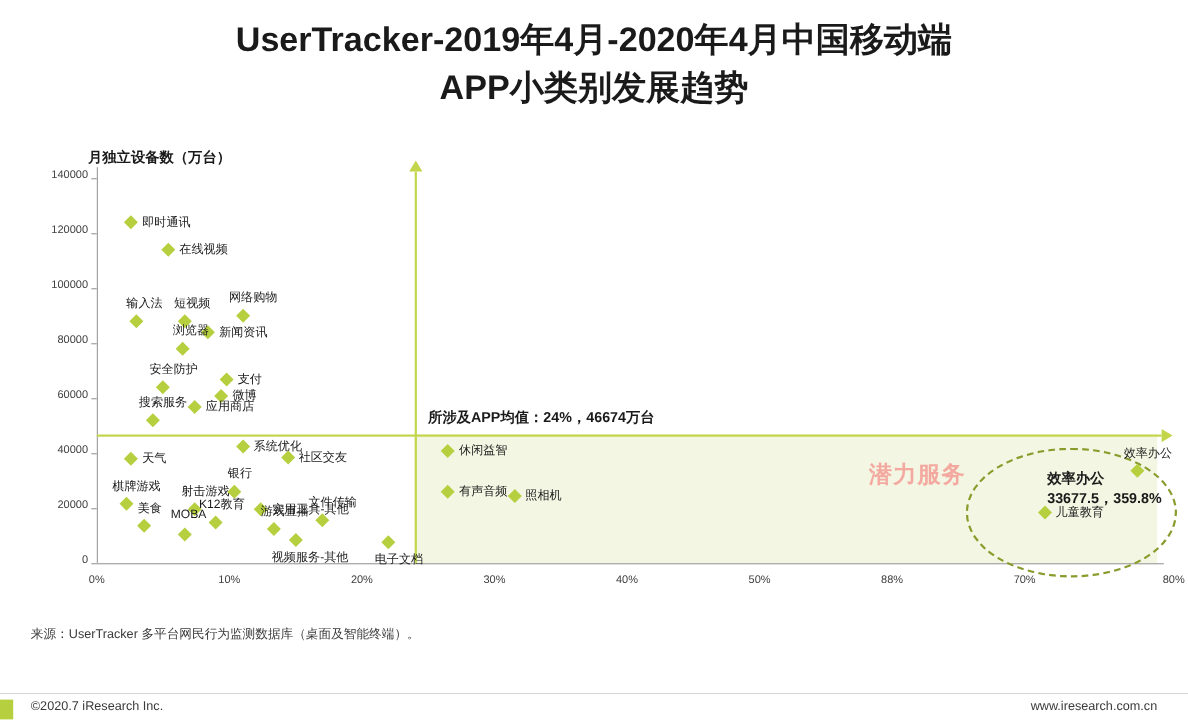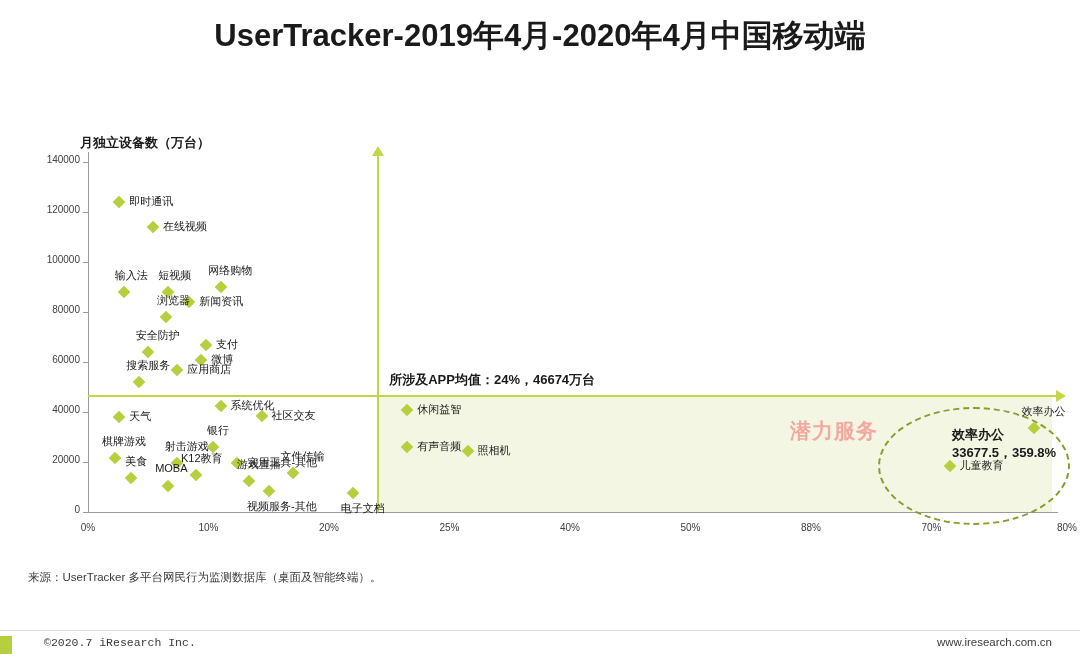--- a/index.html
+++ b/index.html
@@ -132,6 +132,7 @@
 
 <div id="title-block">
   <div class="title-line">UserTracker-2019年4月-2020年4月中国移动端</div>
+  <div class="title-line">APP小类别发展趋势</div>
 </div>
 
 <div id="plot-wrap">

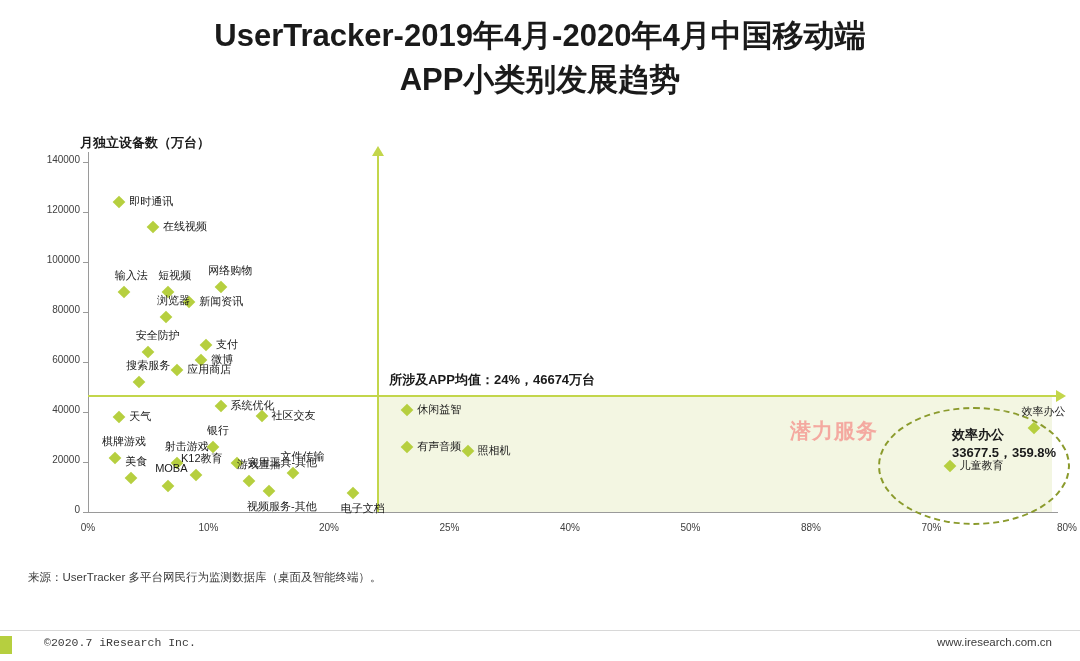--- a/index.html
+++ b/index.html
@@ -159,7 +159,7 @@
     <div class="tick-label" style="left: 63px; top: 392px; width: 50px; text-align: center;">0%</div>
     <div class="tick-label" style="left: 183.5px; top: 392px; width: 50px; text-align: center;">10%</div>
     <div class="tick-label" style="left: 304px; top: 392px; width: 50px; text-align: center;">20%</div>
-    <div class="tick-label" style="left: 424.5px; top: 392px; width: 50px; text-align: center;">25%</div>
+    <div class="tick-label" style="left: 424.5px; top: 392px; width: 50px; text-align: center;">30%</div>
     <div class="tick-label" style="left: 545px; top: 392px; width: 50px; text-align: center;">40%</div>
     <div class="tick-label" style="left: 665.5px; top: 392px; width: 50px; text-align: center;">50%</div>
     <div class="tick-label" style="left: 786px; top: 392px; width: 50px; text-align: center;">88%</div>

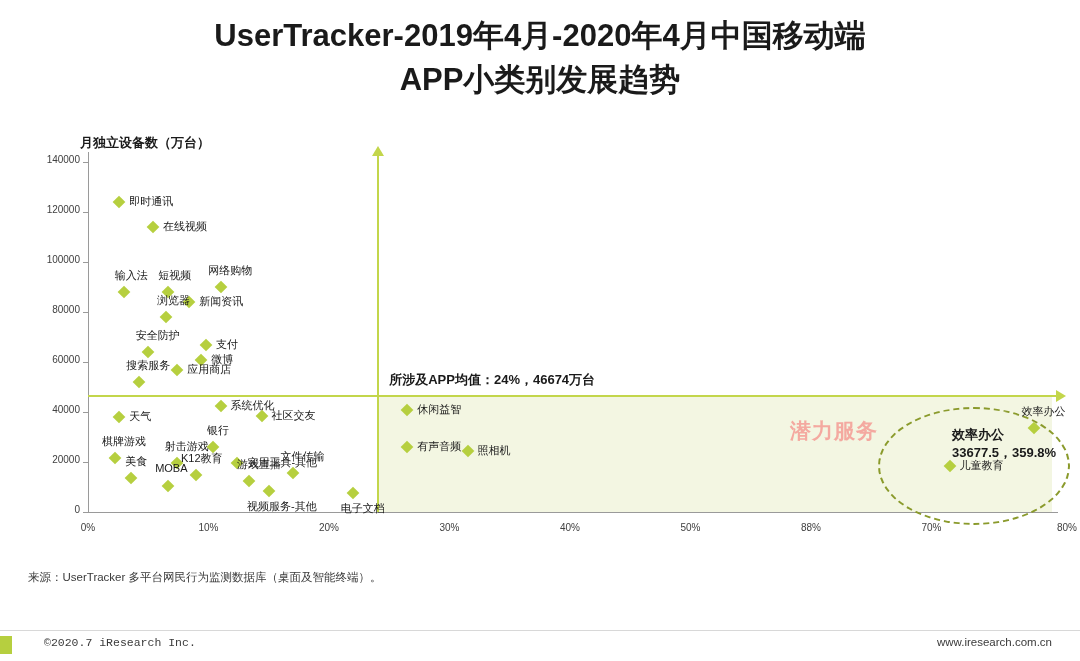--- a/index.html
+++ b/index.html
@@ -105,11 +105,10 @@
   }
   #footer-left {
     position: absolute;
-    left: 44px;
+    left: 28px;
     top: 636px;
     font-size: 11.5px;
     color: #3a3a3a;
-    font-family: Liberation Mono, monospace;
   }
   #footer-right {
     position: absolute;

